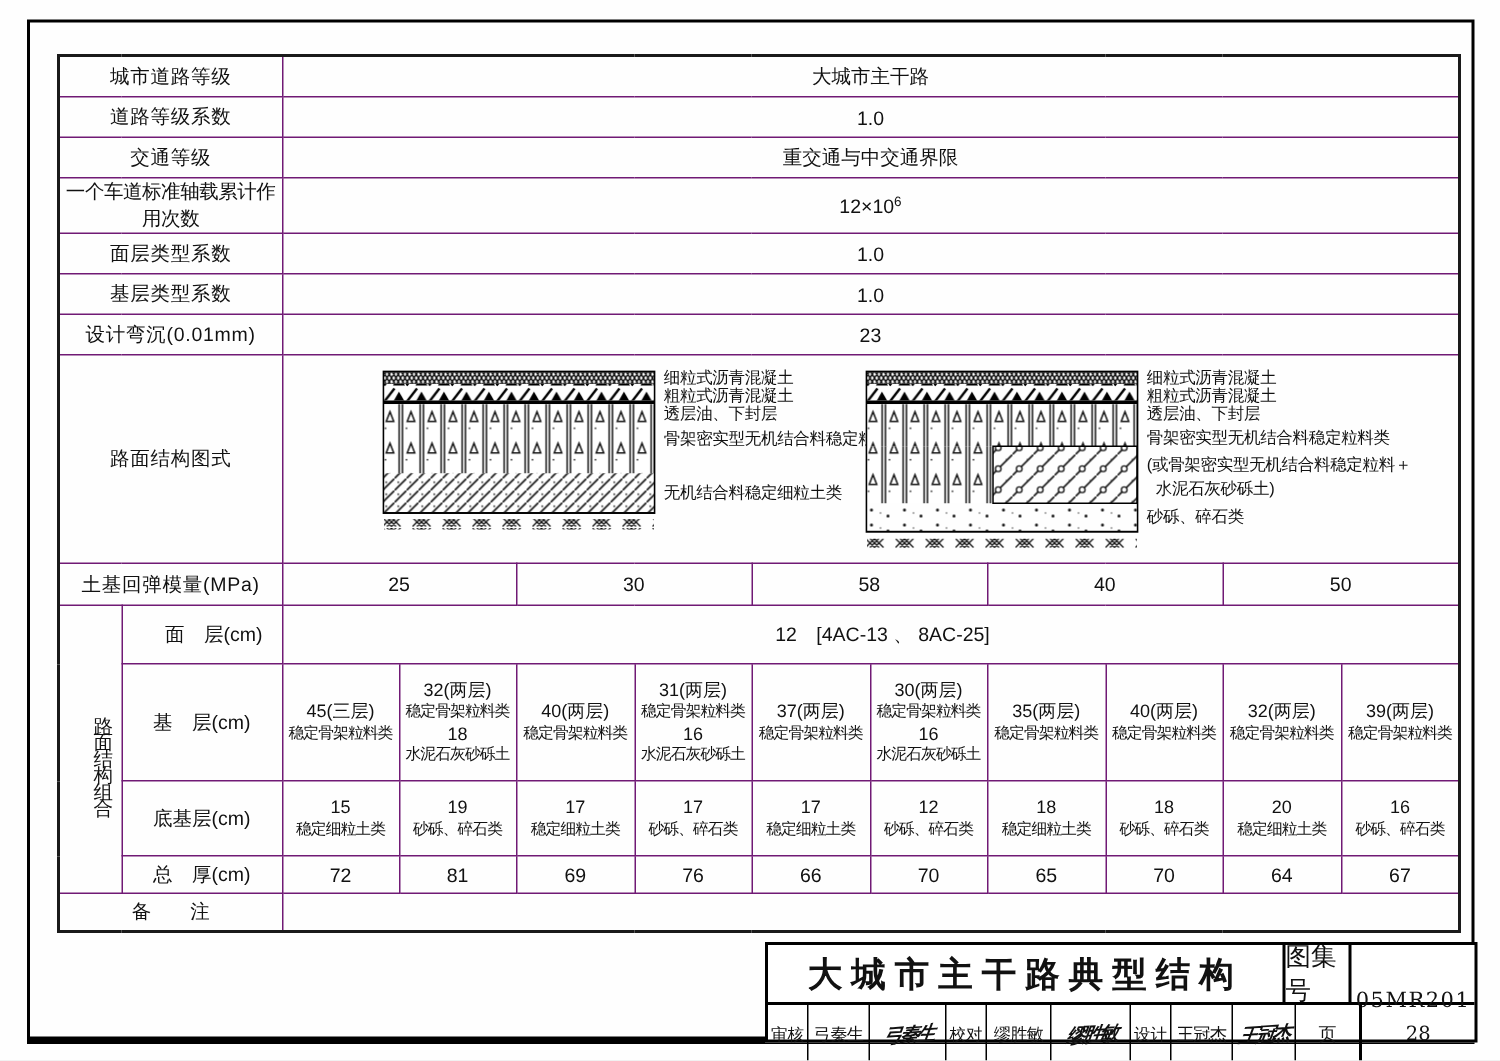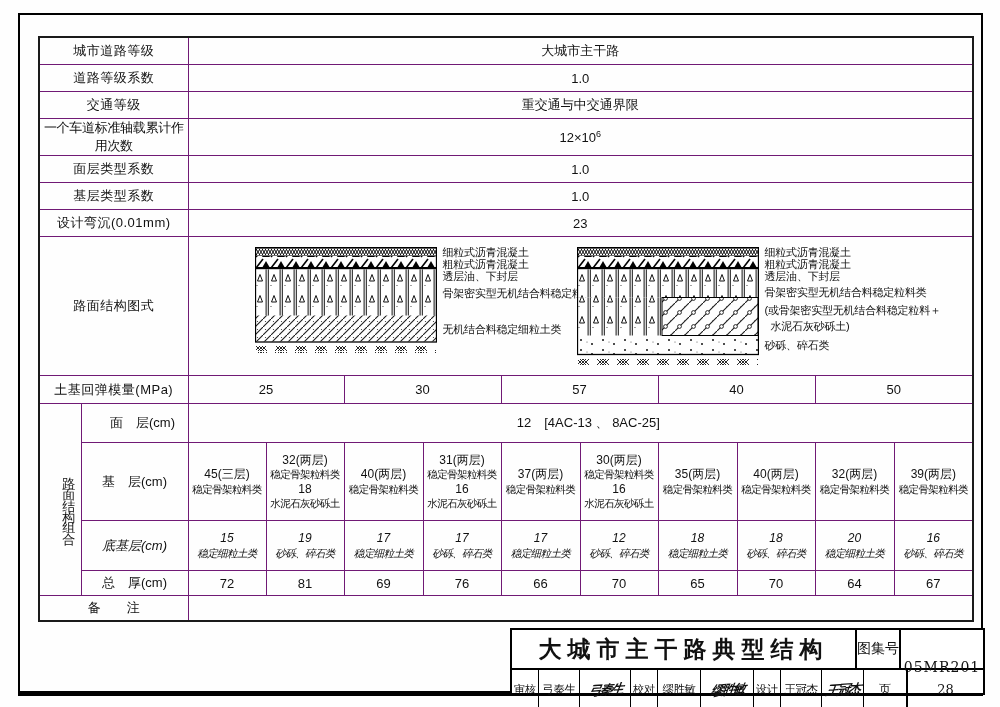--- a/index.html
+++ b/index.html
@@ -202,7 +202,7 @@
         <td colspan="2" class="lbl">土基回弹模量(MPa)</td>
         <td colspan="2">25</td>
         <td colspan="2">30</td>
-        <td colspan="2">57</td>
+        <td colspan="2">58</td>
         <td colspan="2">40</td>
         <td colspan="2">50</td>
       </tr>

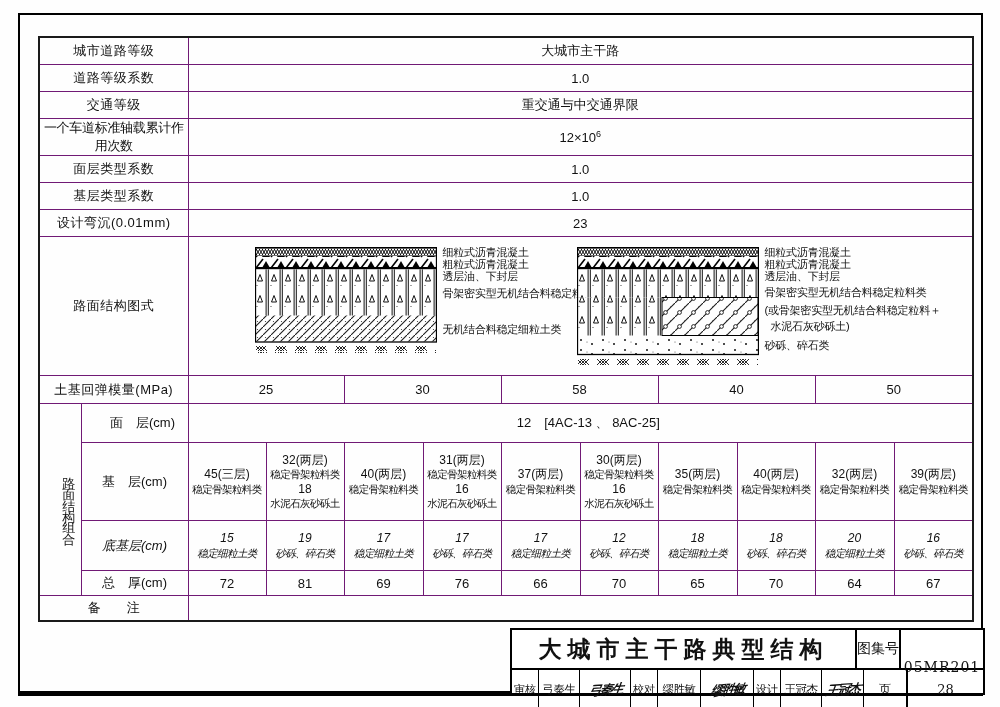--- a/index.html
+++ b/index.html
@@ -14,7 +14,7 @@
                 font-size:13px;overflow:hidden;}
   tr.h27 td{height:26px;} tr.h29 td{height:28px;} tr.h138 td{height:138px;}
   tr.h28 td{height:27px;} tr.h39 td{height:38px;padding-left:16px;} tr.h78 td{height:77px;}
-  tr.h50 td{height:49px;font-style:italic;} tr.h25 td{height:24px;}
+  tr.h50 td{height:49px;} tr.h25 td{height:24px;}
   td.lbl{text-align:left;padding-left:8px;font-size:12.5px;letter-spacing:0.5px;}
   td.tight{font-size:10px;letter-spacing:-0.3px;padding-left:5px;}
   td.notes{text-align:center;padding-left:0;}

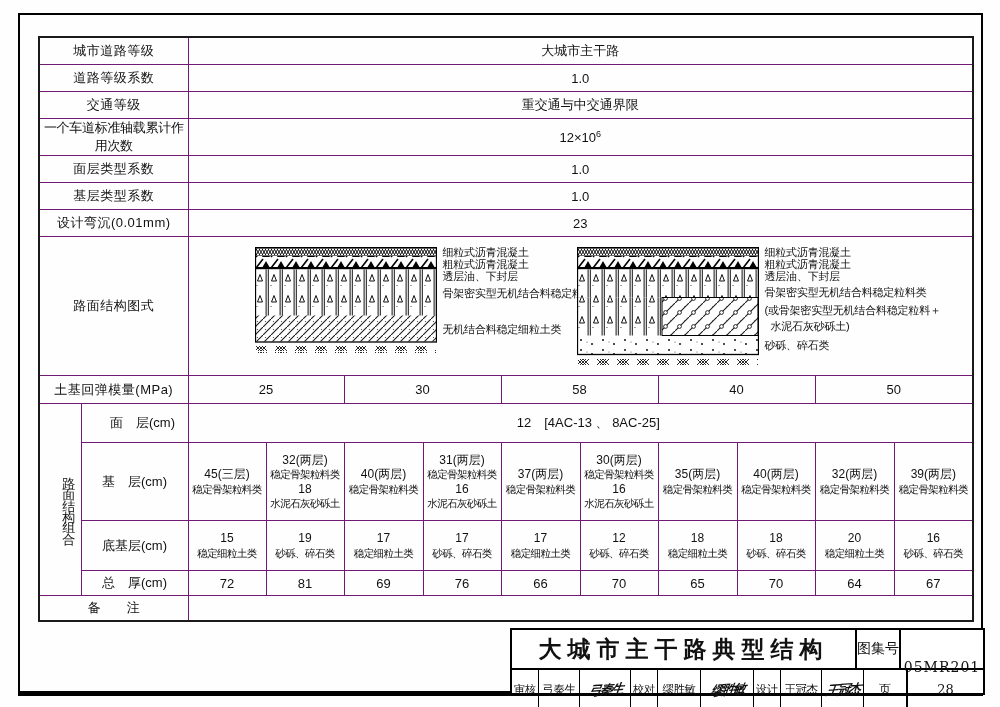--- a/index.html
+++ b/index.html
@@ -38,7 +38,7 @@
   .tb-title{width:343px;border-right:2px solid #000;display:flex;align-items:center;
             justify-content:center;font-size:23px;font-weight:bold;letter-spacing:6px;}
   .tb-atlas-label{width:42px;border-right:2px solid #000;display:flex;align-items:center;
-            justify-content:center;font-size:14px;}
+            justify-content:center;font-size:17px;}
   .tb-atlas-no{flex:1;display:flex;align-items:center;justify-content:center;
             font-family:"DejaVu Serif","Liberation Serif",serif;font-size:14px;letter-spacing:1px;margin-top:36px;}
   .tb-bottom{display:flex;height:39px;}

